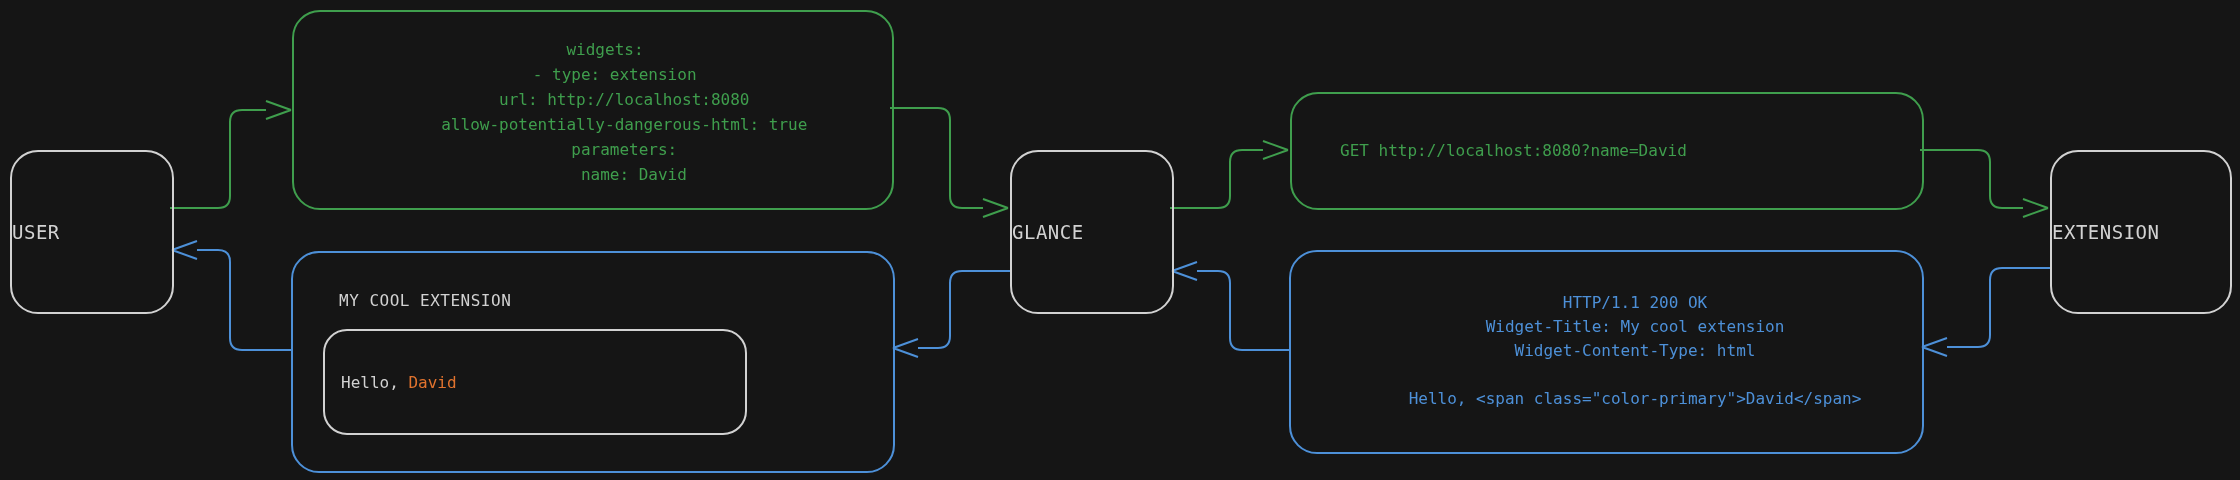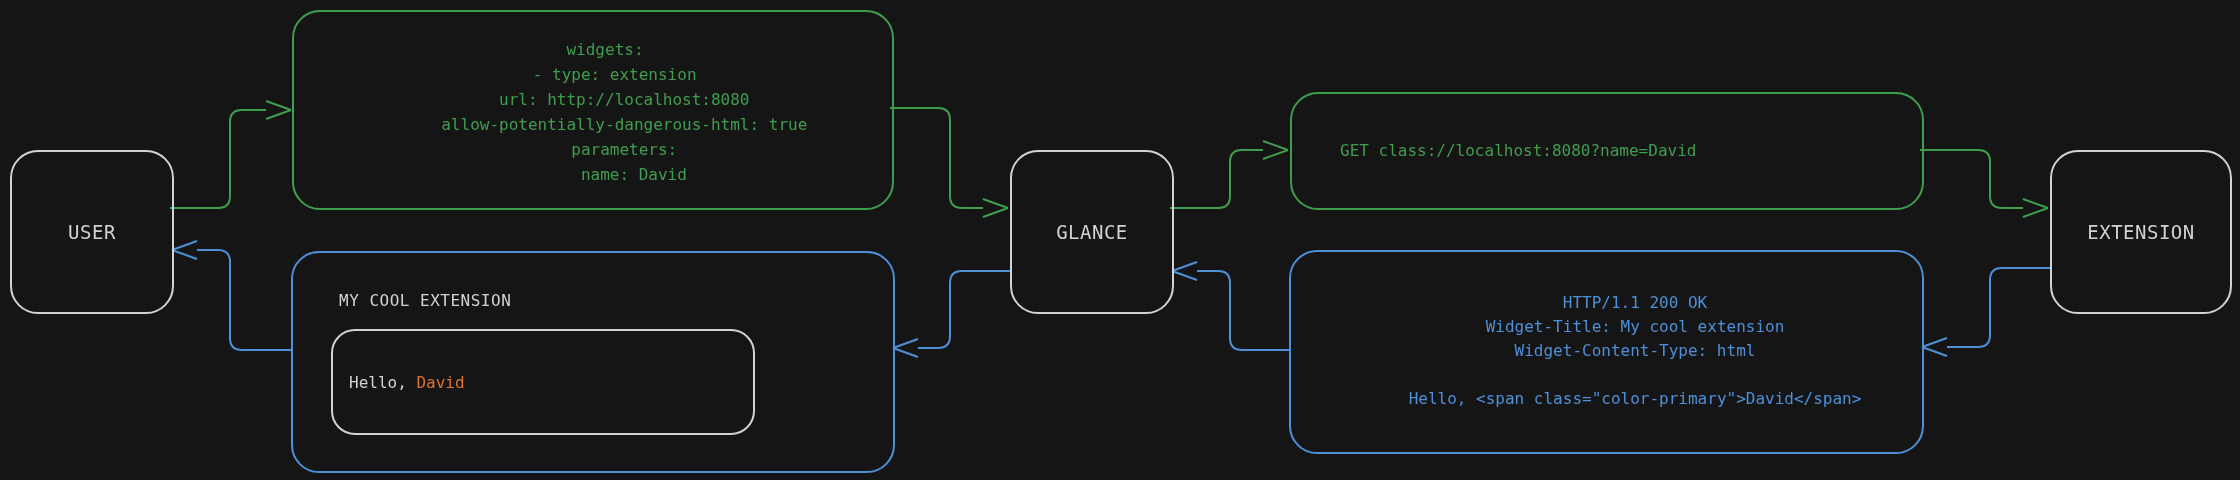--- a/index.html
+++ b/index.html
@@ -109,7 +109,7 @@
   </div>
 
   <div class="codebox box-request">
-    <pre>GET class://localhost:8080?name=David</pre>
+    <pre>GET http://localhost:8080?name=David</pre>
   </div>
 
   <div class="codebox box-response">

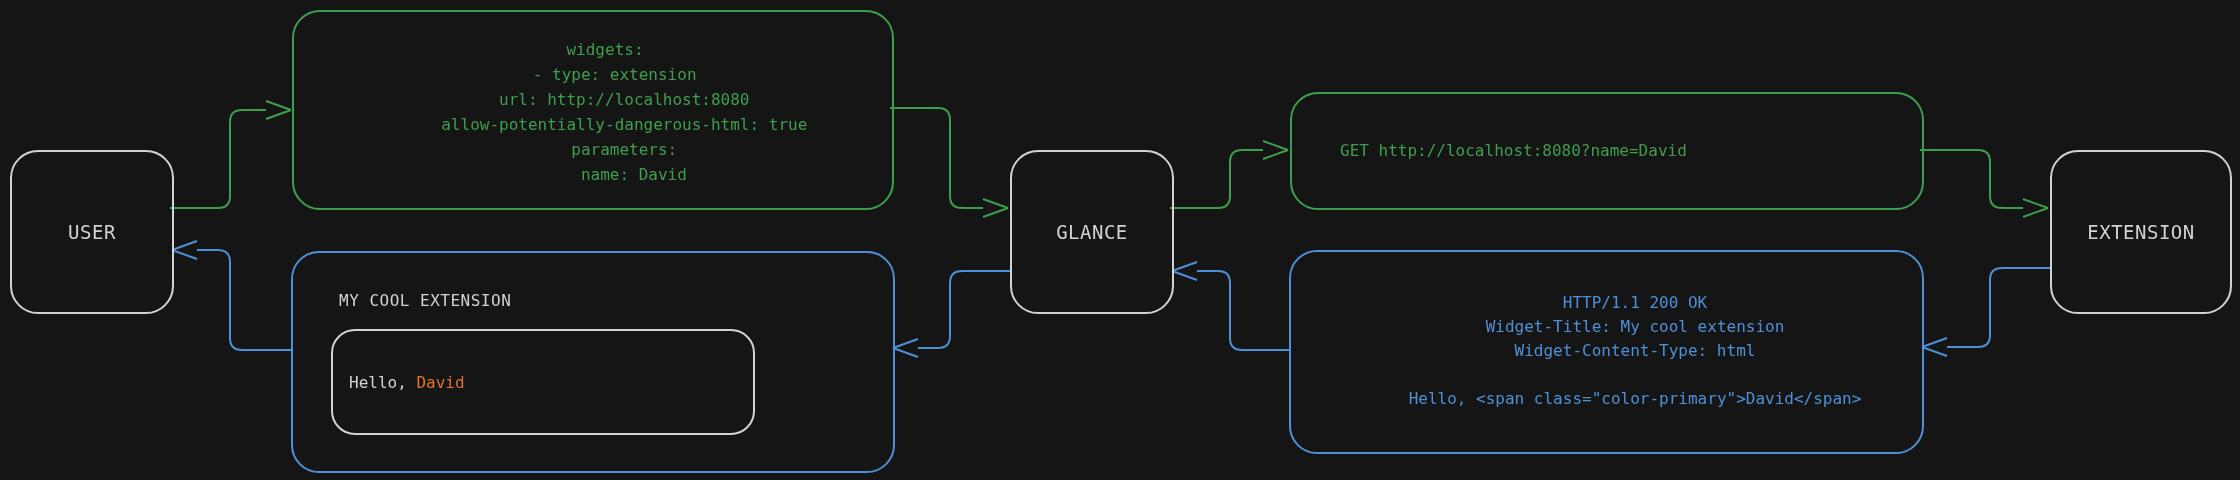--- a/index.html
+++ b/index.html
@@ -17,7 +17,7 @@
   .wire.blue path{stroke:var(--blue);}
   .node{
     position:absolute;border:2px solid var(--gray);border-radius:28px;
-    display:flex;align-items:center;justify-content:center;
+    display:flex;align-items:center;
     color:var(--gray);font-size:19px;letter-spacing:0.5px;
   }
   .node-user{left:10px;top:150px;width:160px;height:160px;}

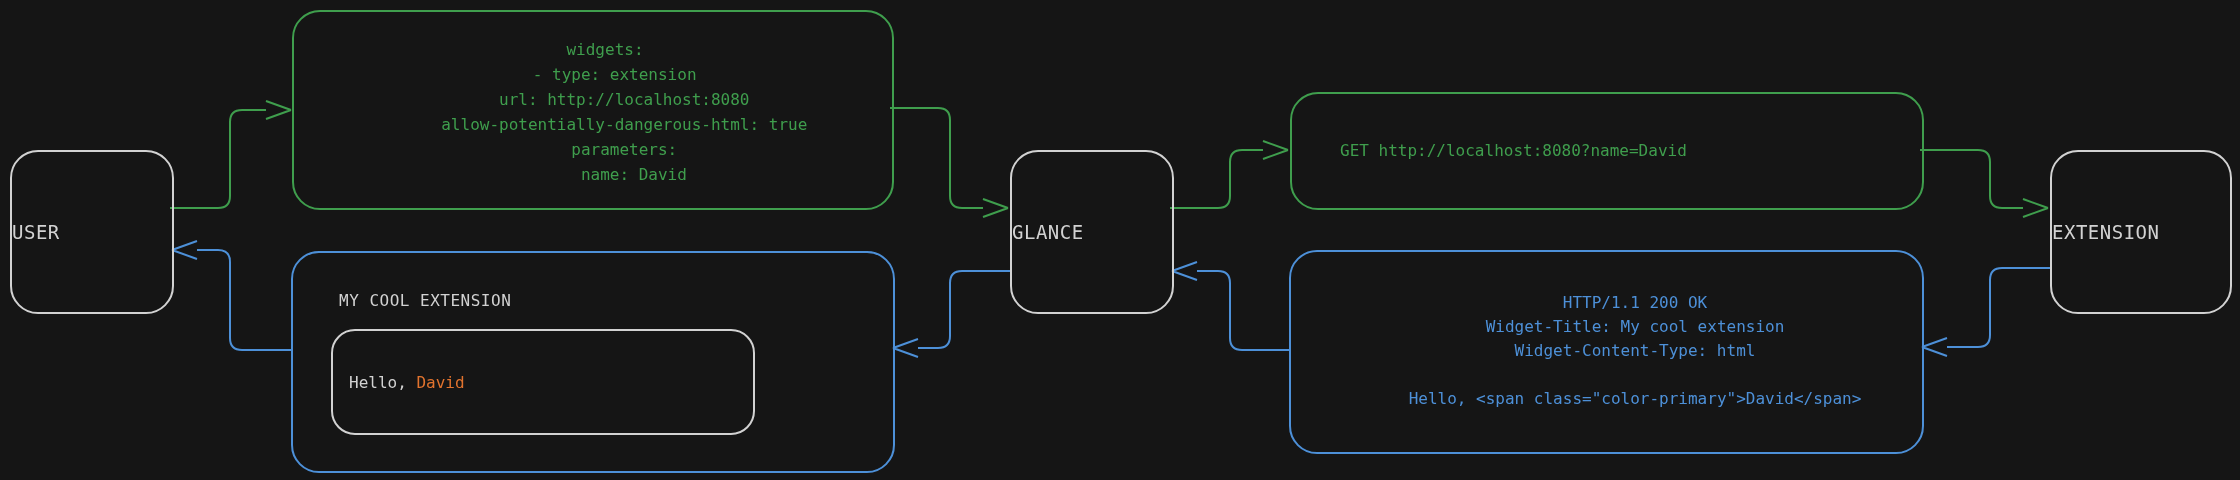--- a/index.html
+++ b/index.html
@@ -40,7 +40,7 @@
   }
   .widget-title{margin:38px 16px 0 46px;font-size:16px;letter-spacing:0.5px;}
   .widget-inner{
-    position:absolute;left:38px;top:76px;width:420px;height:102px;
+    position:absolute;left:30px;top:76px;width:420px;height:102px;
     border:2px solid var(--gray);border-radius:24px;
     display:flex;align-items:center;font-size:16px;
   }

